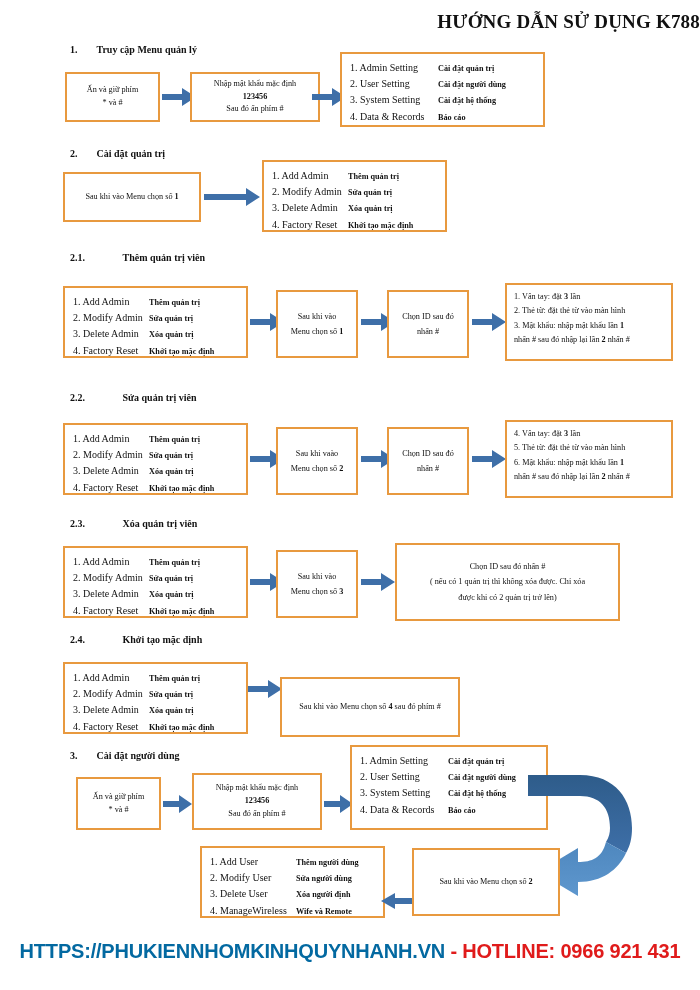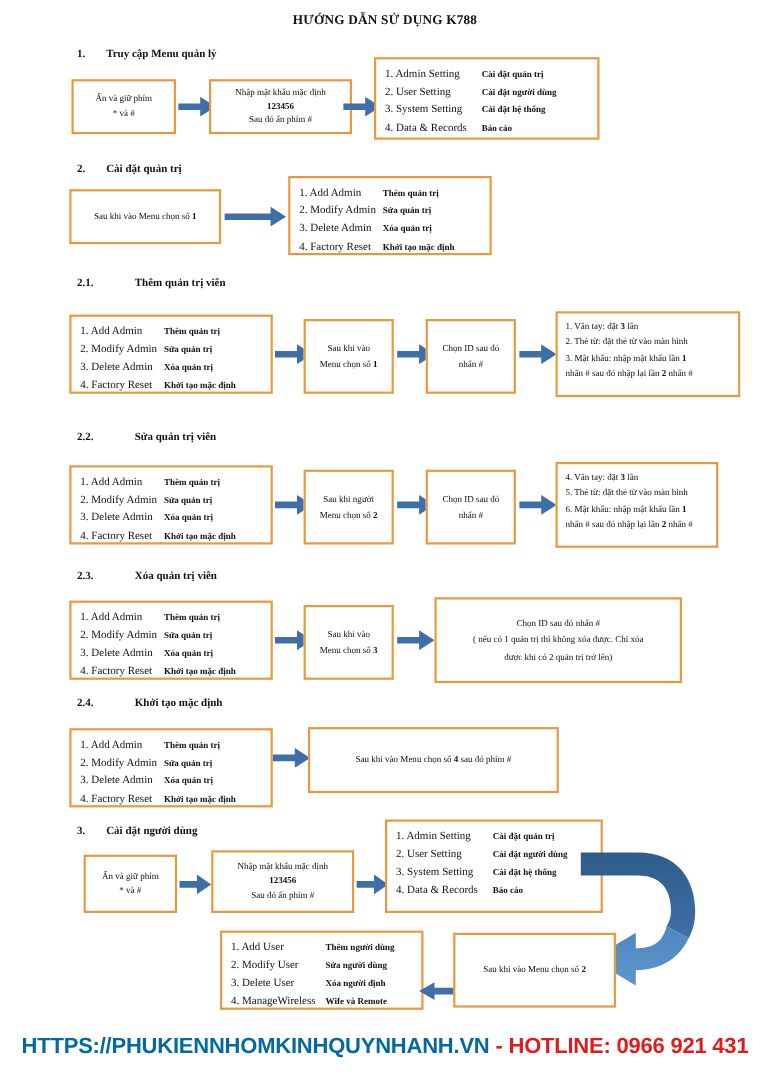--- a/index.html
+++ b/index.html
@@ -29,8 +29,8 @@
     left: 0;
     top: 11px;
     width: 700px;
-    text-align: center;
-    font-size: 12px;
+    text-align: right;
+    font-size: 19px;
     font-weight: bold;
     letter-spacing: 0.2px;
     font-family: "Liberation Serif", "DejaVu Serif", serif;

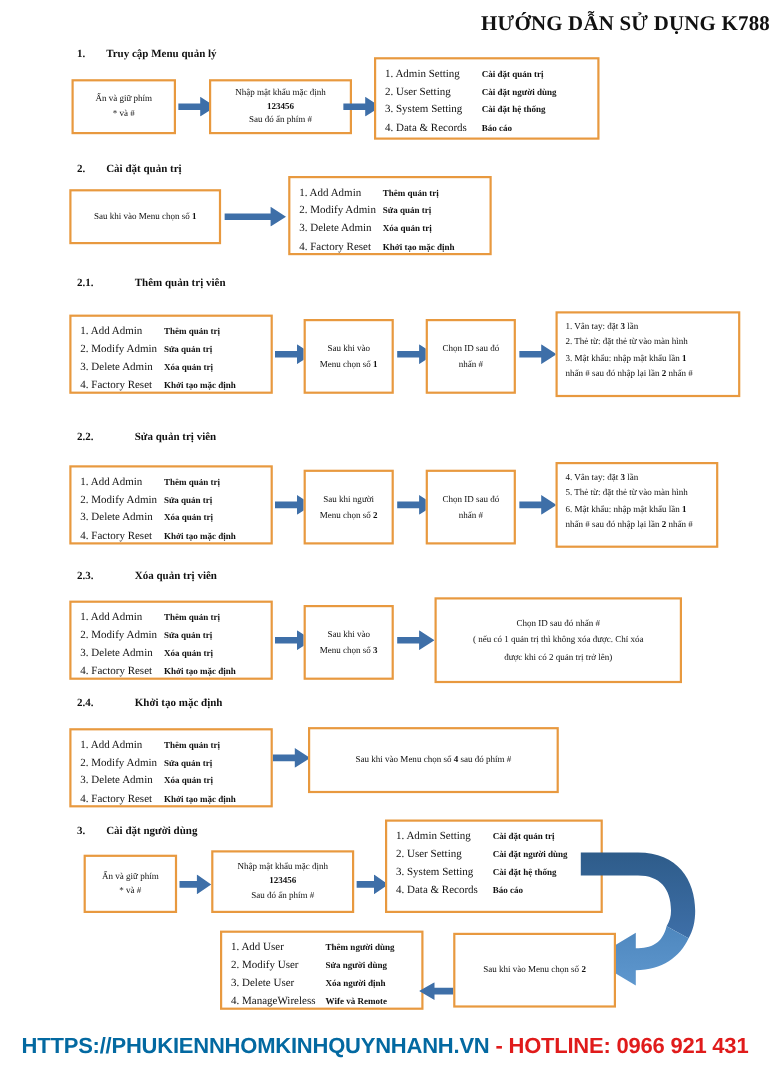--- a/index.html
+++ b/index.html
@@ -336,7 +336,7 @@
       </svg>
   </div>
 
-  <div class="box steps" style="left:505px; top:420px; width:148px; height:78px;">
+  <div class="box steps" style="left:505px; top:420px; width:168px; height:78px;">
     <span class="ln"><span>4. Vân tay: đặt </span><span class="b">3</span><span> lần</span></span>
     <span class="ln">5. Thẻ từ: đặt thẻ từ vào màn hình</span>
     <span class="ln"><span>6. Mật khẩu: nhập mật khẩu lần </span><span class="b">1</span></span>

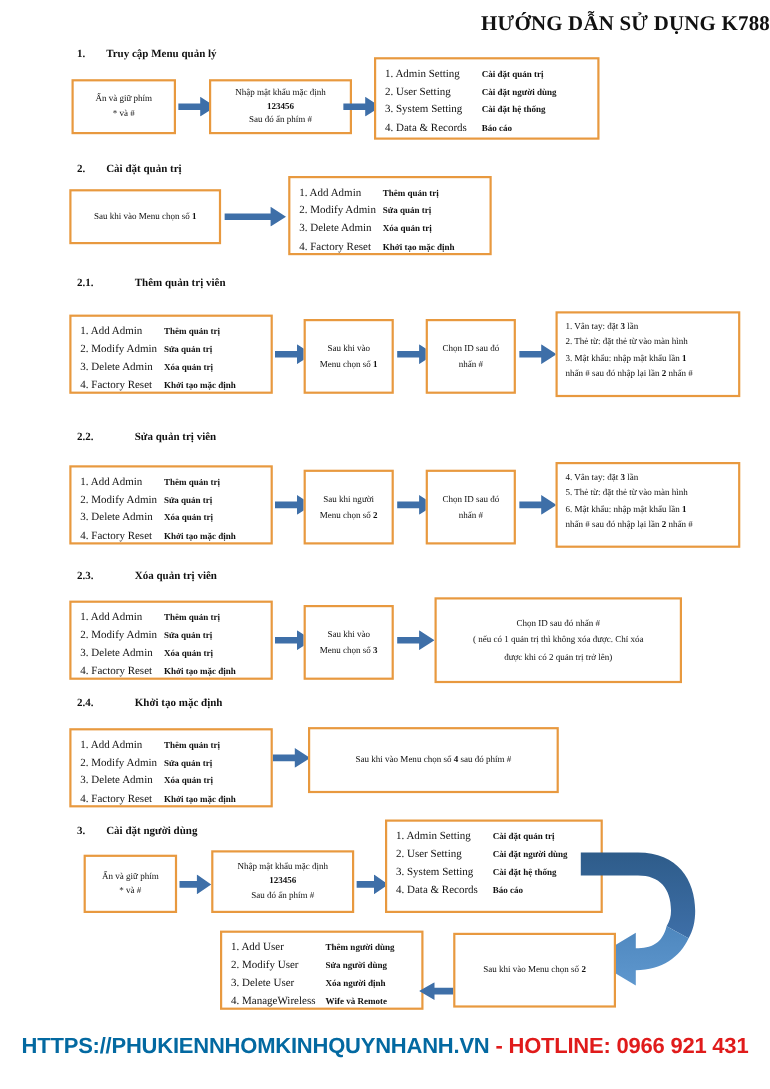--- a/index.html
+++ b/index.html
@@ -315,7 +315,7 @@
   </div>
 
   <div class="box para" style="left:276px; top:427px; width:82px; height:68px;">
-    <span class="ln">Sau khi người</span>
+    <span class="ln">Sau khi vaào</span>
     <span class="ln"><span>Menu chọn số </span><span class="b">2</span></span>
   </div>
 

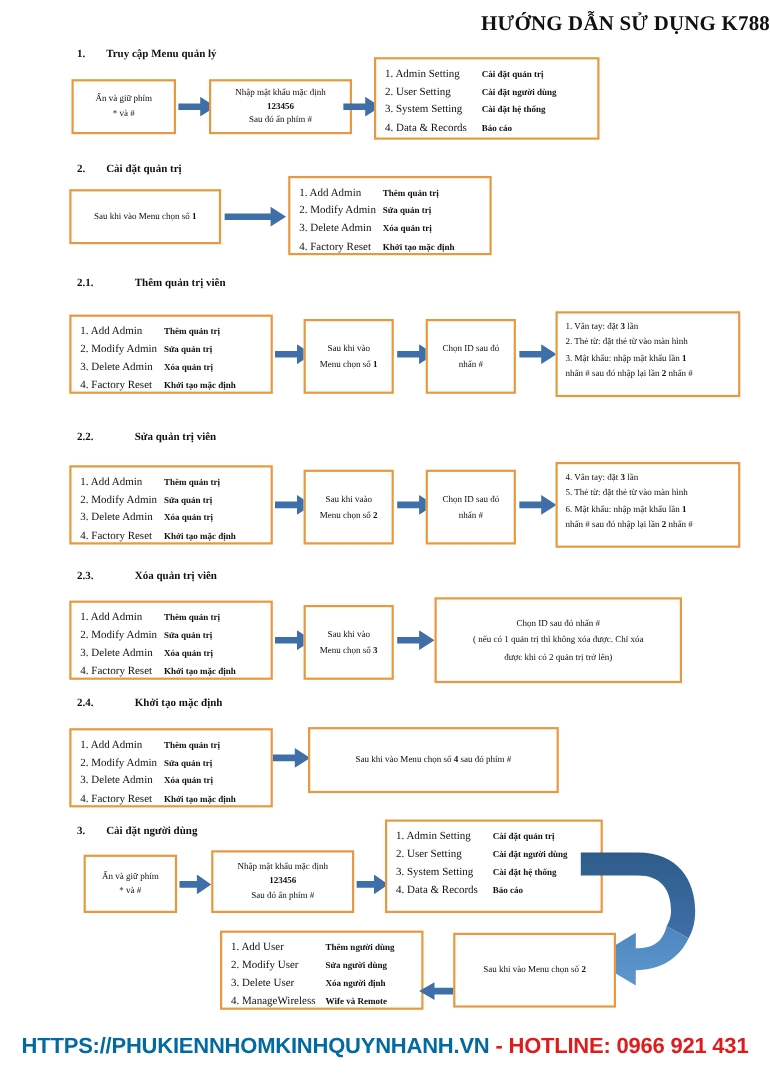--- a/index.html
+++ b/index.html
@@ -420,7 +420,7 @@
       </svg>
   </div>
 
-  <div class="box para" style="left:280px; top:661px; width:228px; height:60px;">
+  <div class="box para" style="left:280px; top:677px; width:180px; height:60px;">
     <span class="ln"><span>Sau khi vào Menu chọn số </span><span class="b">4</span><span> sau đó phím #</span></span>
   </div>
 

